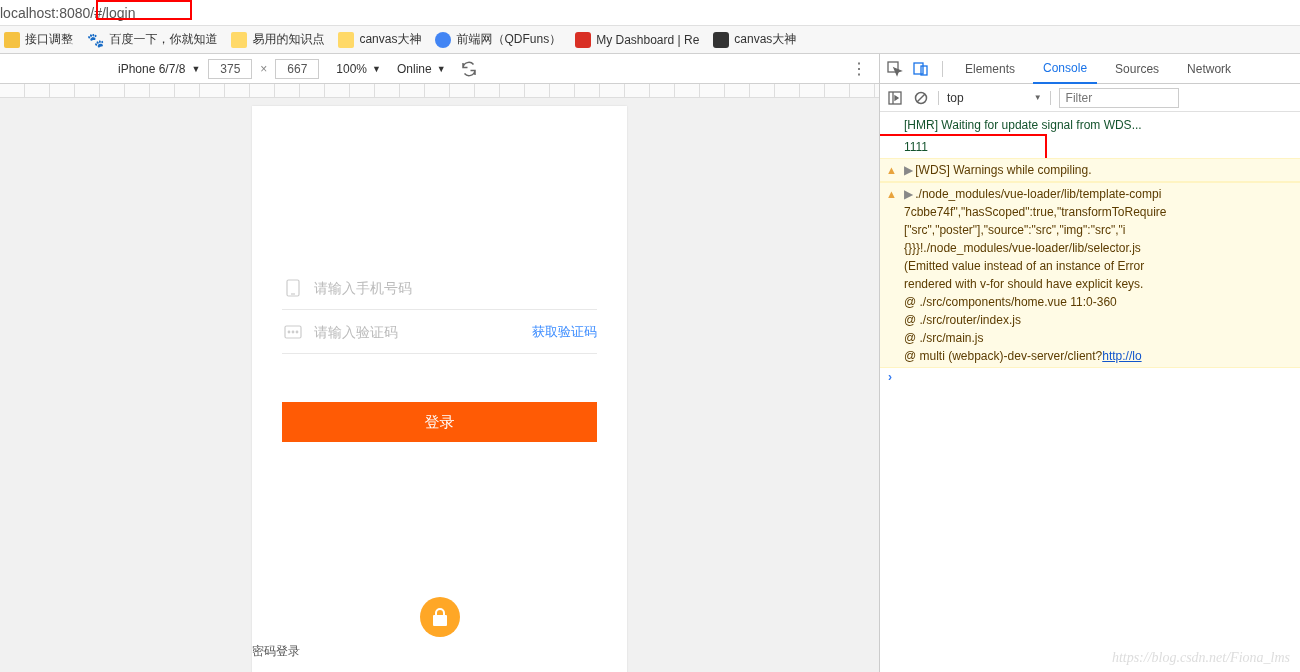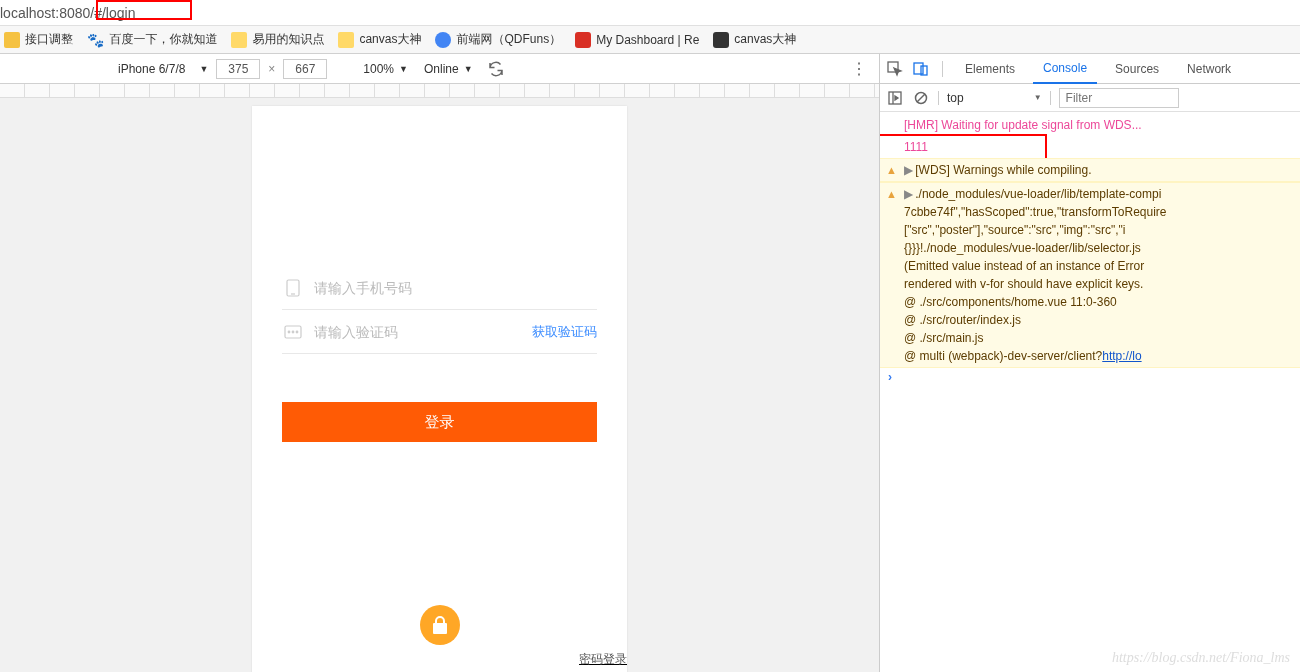--- a/index.html
+++ b/index.html
@@ -23,7 +23,7 @@
 
     .viewport-side { width: 880px; display: flex; flex-direction: column; border-right: 1px solid #ccc; }
     .device-toolbar { height: 30px; display: flex; align-items: center; padding: 0 8px; border-bottom: 1px solid #d0d0d0; background: #fff; gap: 8px; font-size: 12px; color: #333; }
-    .device-select { display: flex; align-items: center; gap: 12px; cursor: pointer; margin-left: 110px; }
+    .device-select { display: flex; align-items: center; gap: 4px; cursor: pointer; margin-left: 110px; }
     .dim-input { width: 44px; height: 20px; border: 1px solid #ccc; text-align: center; font-size: 12px; color: #555; }
     .dim-x { color: #888; }
     .zoom-sel, .online-sel { display: flex; align-items: center; gap: 3px; cursor: pointer; }

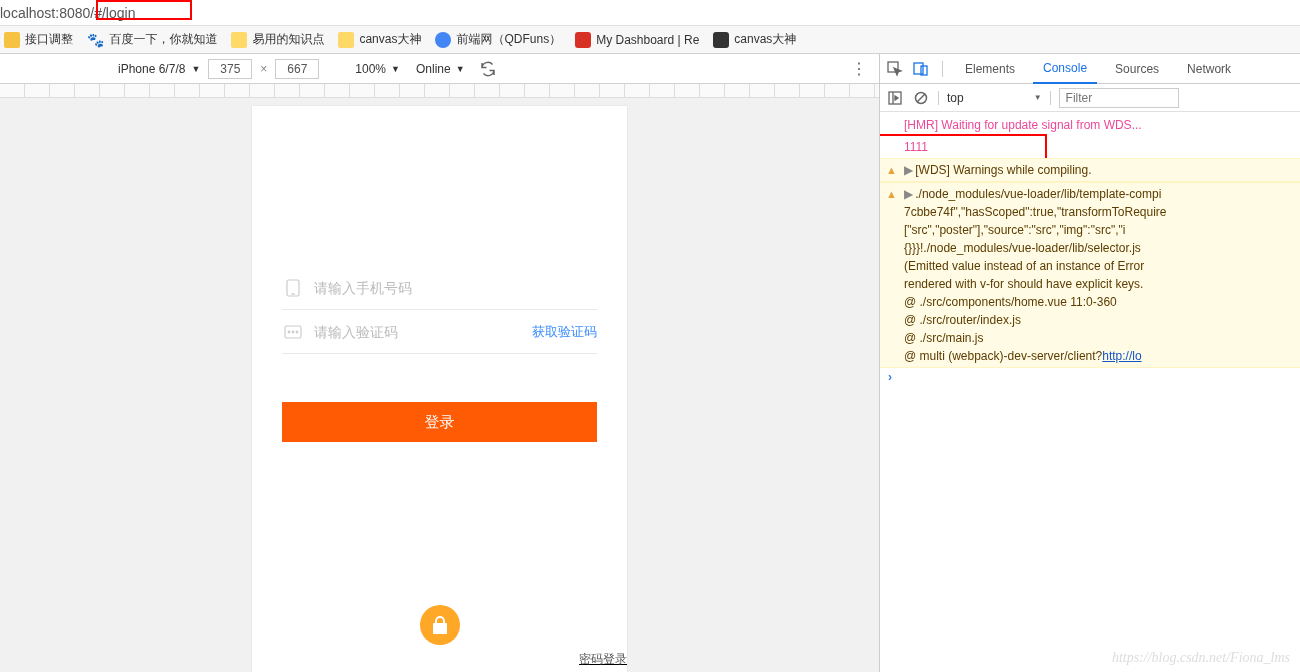--- a/index.html
+++ b/index.html
@@ -126,7 +126,7 @@
       <input class="dim-input" value="375" style="">
       <span class="dim-x">×</span>
       <input class="dim-input" value="667" style="">
-      <div class="zoom-sel" style="margin-left:28px">
+      <div class="zoom-sel" style="margin-left:9px">
         <span>100%</span>
           <span class="caret-down">▼</span>
       </div>

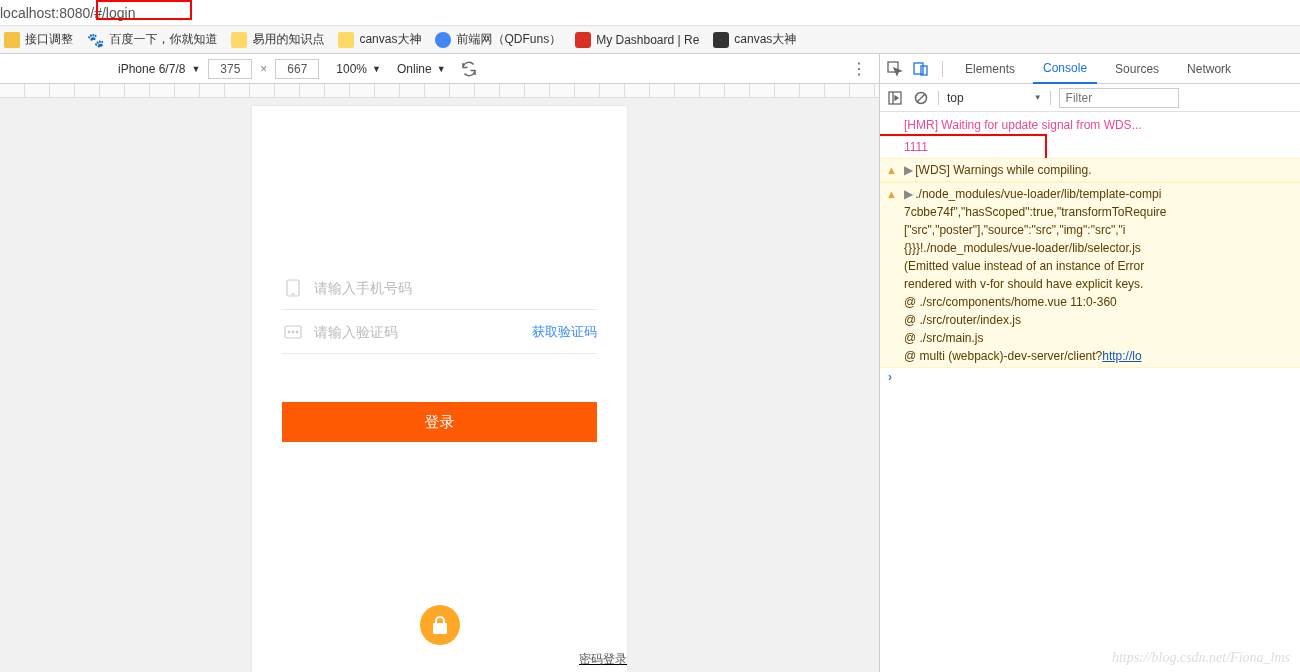--- a/index.html
+++ b/index.html
@@ -65,7 +65,7 @@
 
     .console-body { flex: 1; font-family: Consolas, Menlo, monospace; font-size: 12px; overflow: auto; padding-top: 2px; }
     .log-row { padding: 2px 8px 2px 24px; position: relative; line-height: 1.5; }
-    .log-row.info { color: #ec4899; }
+    .log-row.info { color: #14532d; }
     .log-row.warn { background: #fffbe5; border-top: 1px solid #fff4c2; border-bottom: 1px solid #fff4c2; color: #5c3c00; }
     .log-icon-warn { position: absolute; left: 6px; top: 3px; color: #e8a33d; font-size: 11px; }
     .log-expand { color: #888; margin-right: 2px; }

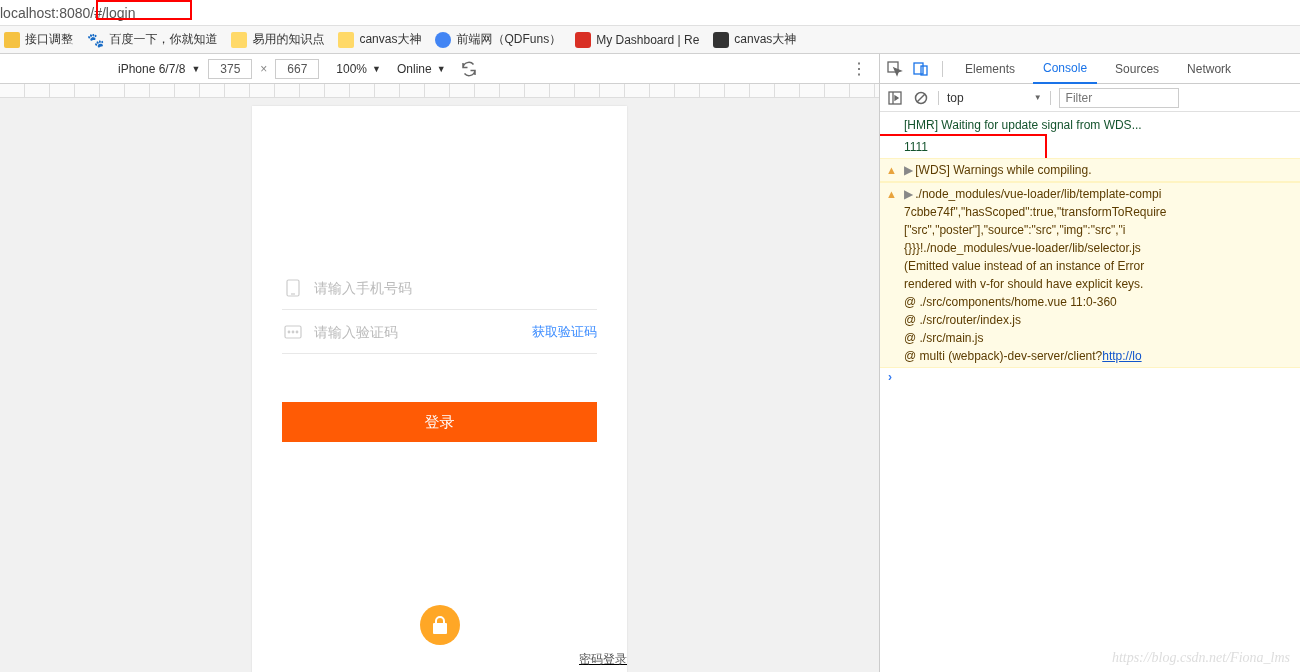--- a/index.html
+++ b/index.html
@@ -44,7 +44,7 @@
     .input-field::placeholder { color: #bbb; }
     .get-code { color: #3b8cff; font-size: 13px; cursor: pointer; }
     .login-btn { width: 100%; height: 40px; background: #ff5b05; color: #fff; border: none; font-size: 15px; margin-top: 48px; cursor: pointer; }
-    .pwd-login { position: absolute; bottom: 18px; left: 0; right: 0; text-align: right; text-decoration: underline; }
+    .pwd-login { position: absolute; bottom: 26px; left: 0; right: 0; text-align: left; }
     .lock-circle { width: 40px; height: 40px; background: #ffa726; border-radius: 50%; margin: 0 auto 6px; display: flex; align-items: center; justify-content: center; }
     .pwd-text { font-size: 12px; color: #555; }
 

